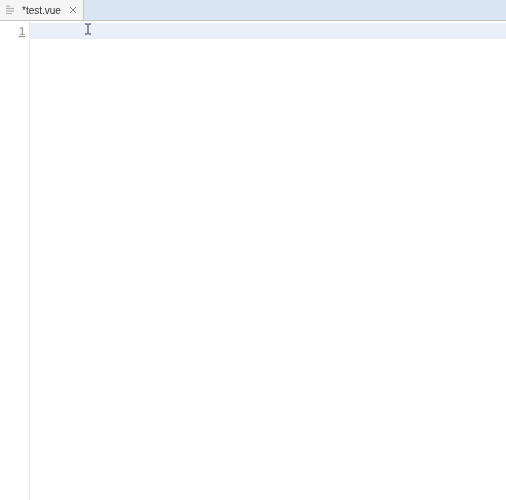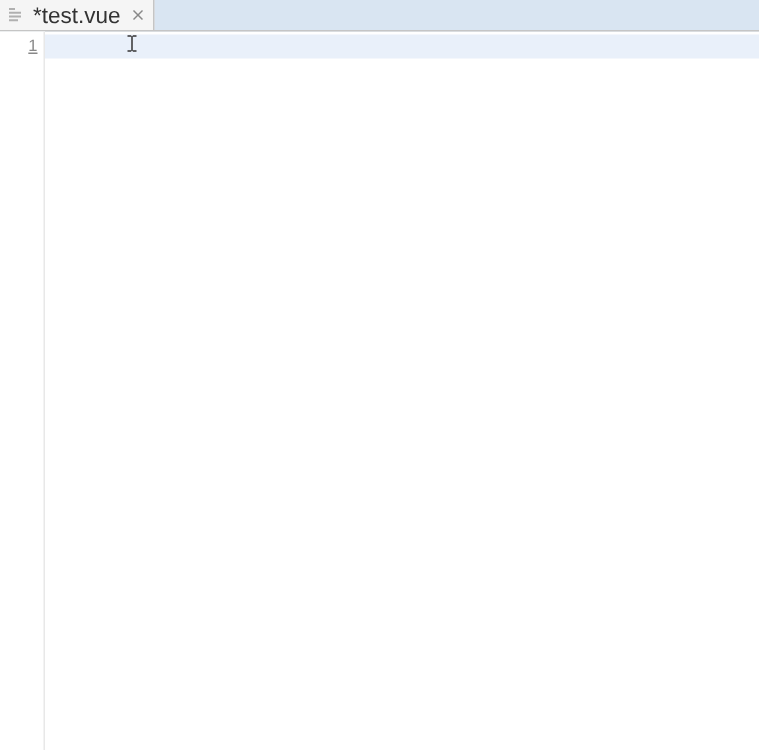--- a/index.html
+++ b/index.html
@@ -44,7 +44,7 @@
     }
     .tab-label {
       color: #333;
-      font-size: 15px;
+      font-size: 10px;
       white-space: nowrap;
     }
     .close-icon {

